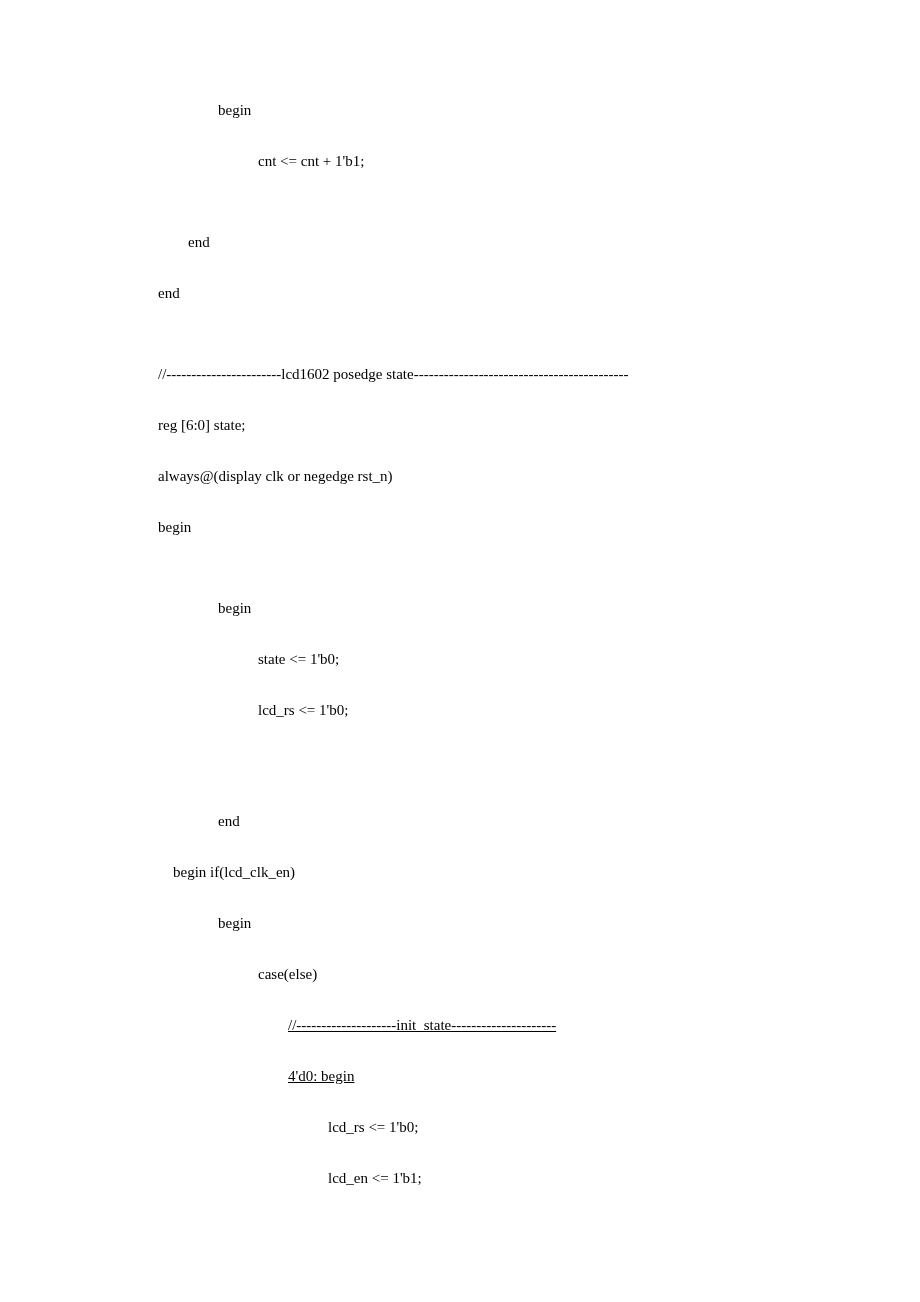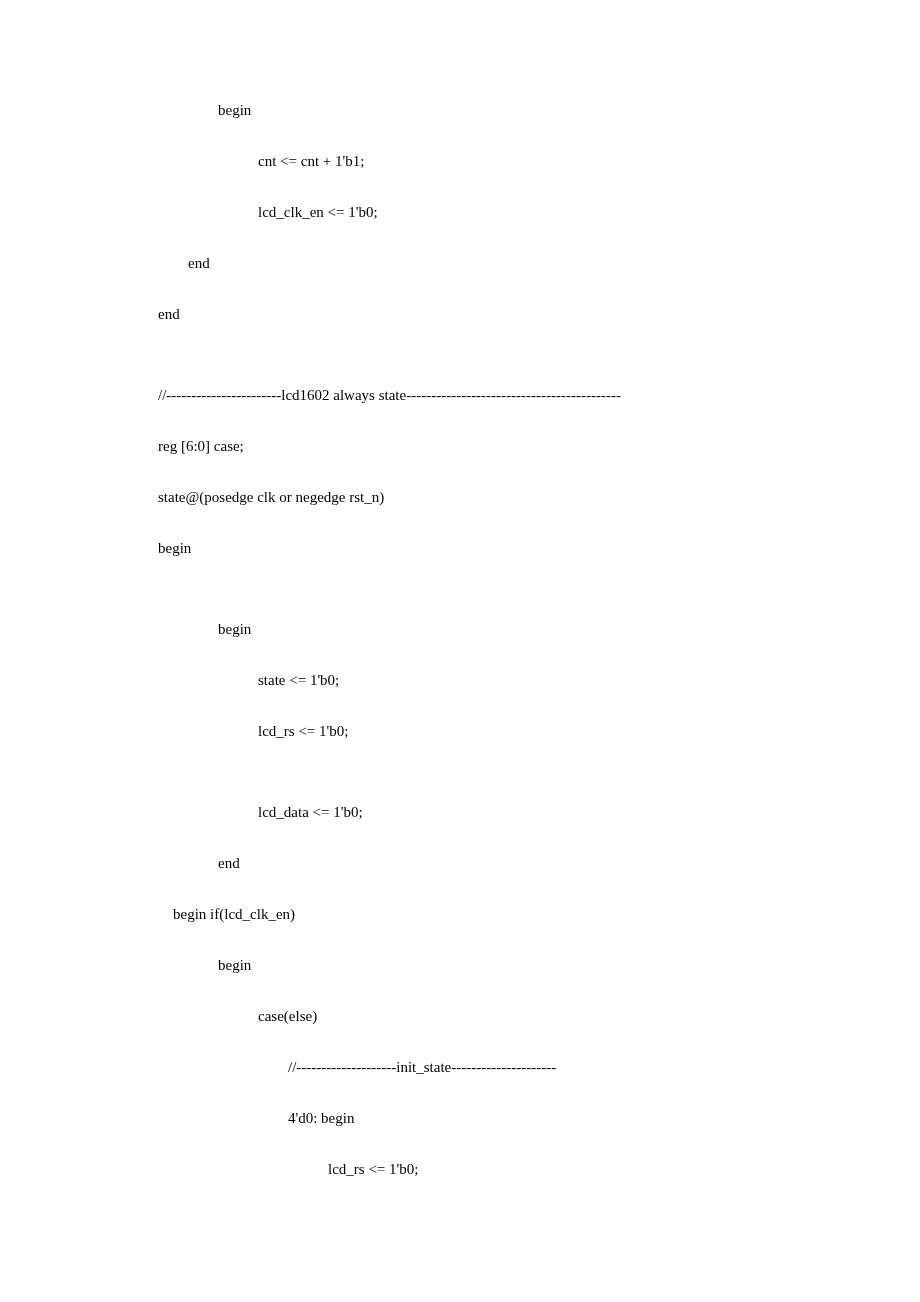--- a/index.html
+++ b/index.html
@@ -42,7 +42,6 @@
     <div class="blank"></div>
     <div class="line i2">cnt &lt;= cnt + 1'b1;</div>
     <div class="blank"></div>
-    <div class="line i2">lcd_clk_en &lt;= 1'b0;</div>
     <div class="blank"></div>
     <div class="line i1" style="padding-left:30px;">end</div>
     <div class="blank"></div>

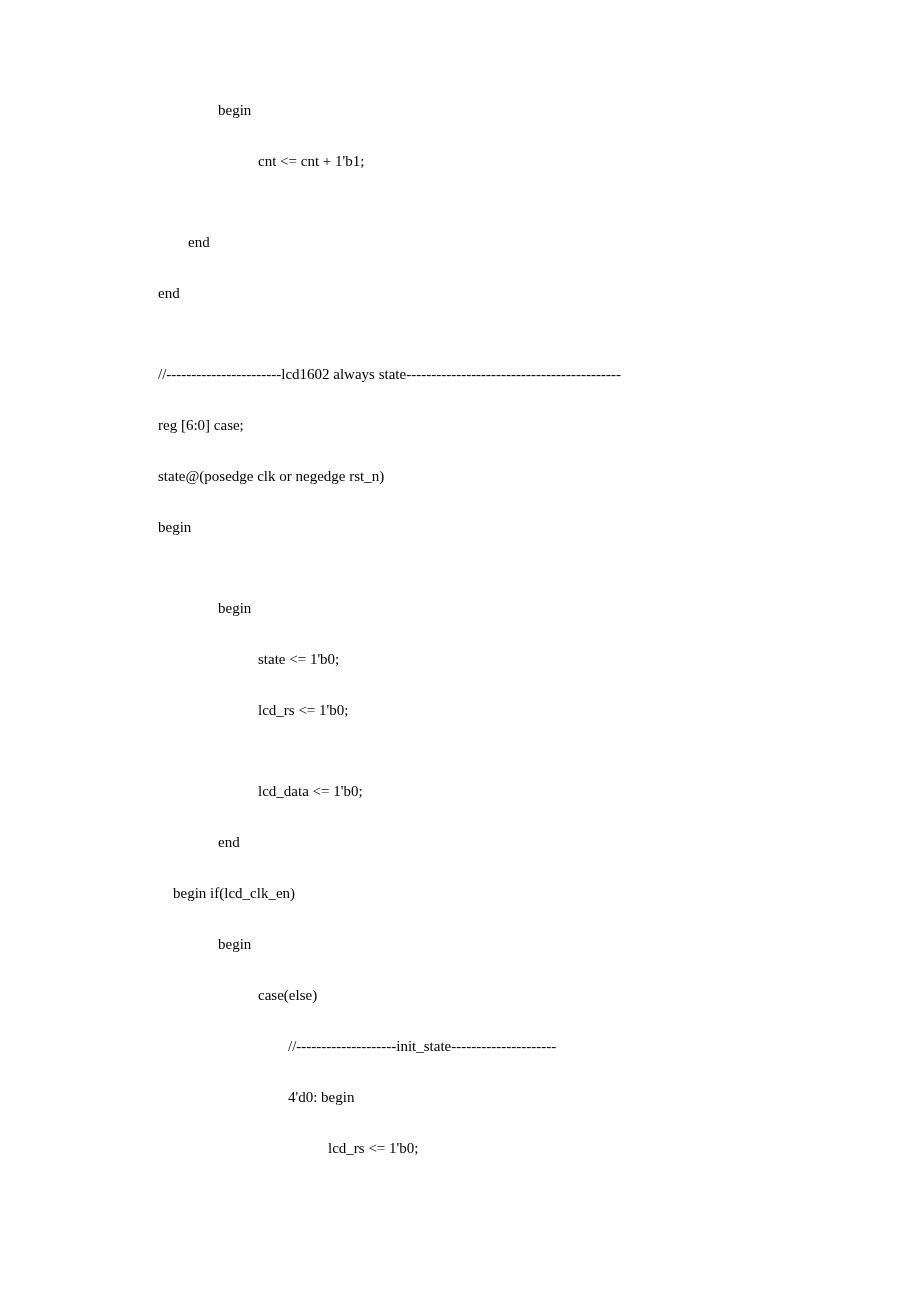--- a/index.html
+++ b/index.html
@@ -48,7 +48,7 @@
     <div class="line">end</div>
     <div class="blank"></div>
     <div class="blank"></div>
-    <div class="line">//-----------------------lcd1602 always state-------------------------------------------</div>
+    <div class="line">//-----------------------lcd1602 posedge state-------------------------------------------</div>
     <div class="blank"></div>
     <div class="line">reg [6:0] case;</div>
     <div class="blank"></div>

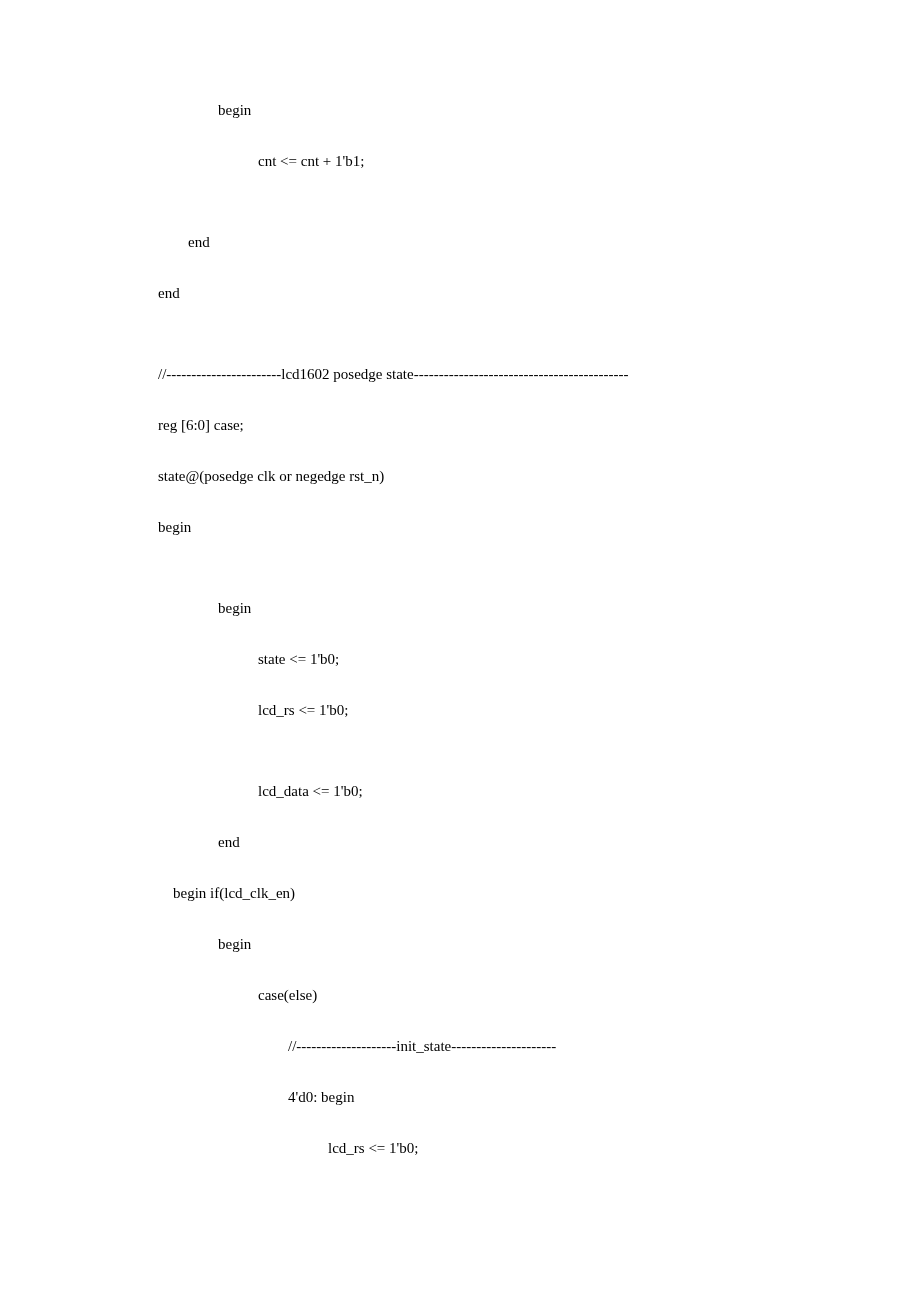--- a/index.html
+++ b/index.html
@@ -50,7 +50,7 @@
     <div class="blank"></div>
     <div class="line">//-----------------------lcd1602 posedge state-------------------------------------------</div>
     <div class="blank"></div>
-    <div class="line">reg [6:0] case;</div>
+    <div class="line">reg [6:0] state;</div>
     <div class="blank"></div>
     <div class="line">state@(posedge clk or negedge rst_n)</div>
     <div class="blank"></div>

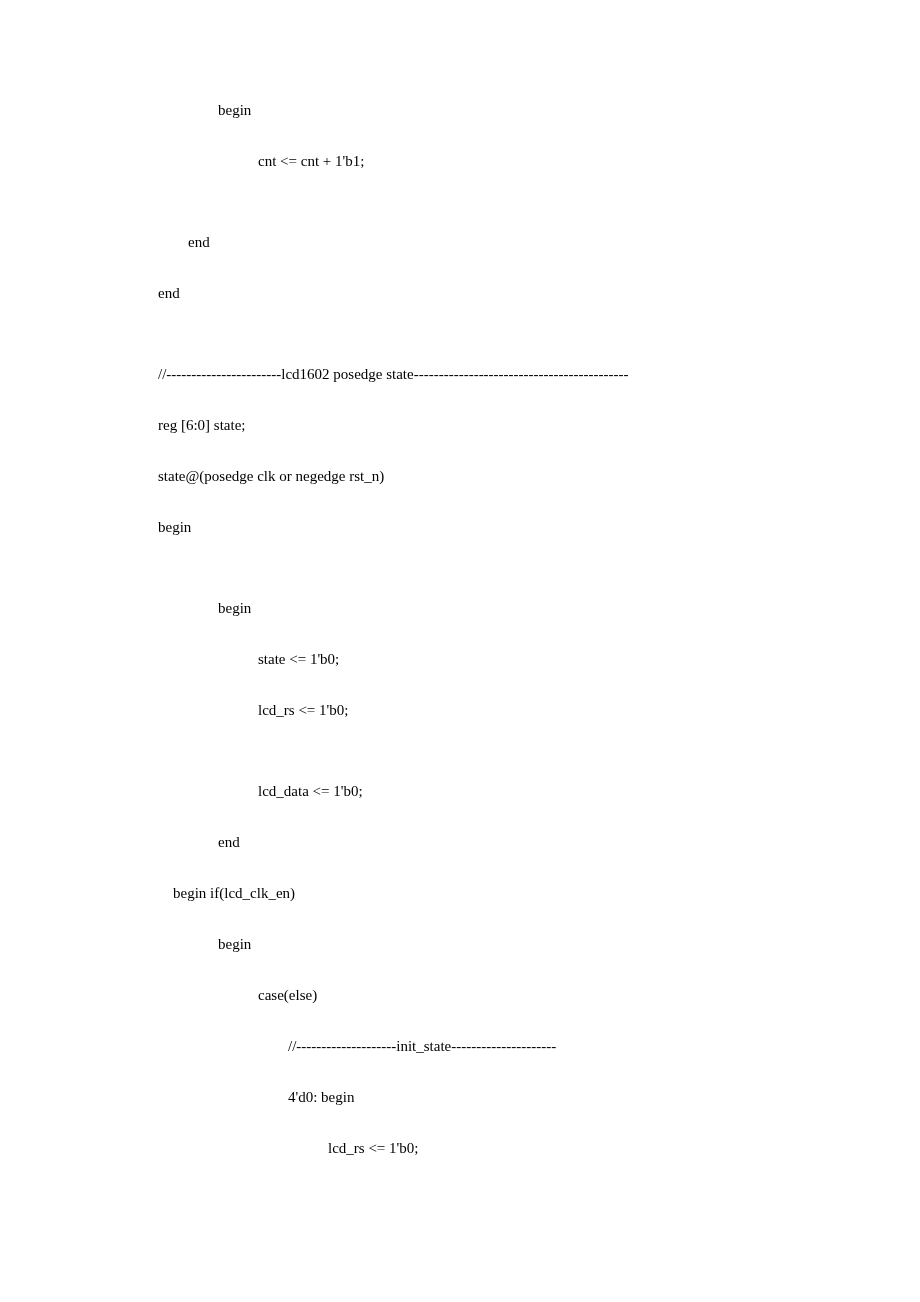--- a/index.html
+++ b/index.html
@@ -52,7 +52,7 @@
     <div class="blank"></div>
     <div class="line">reg [6:0] state;</div>
     <div class="blank"></div>
-    <div class="line">state@(posedge clk or negedge rst_n)</div>
+    <div class="line">always@(display clk or negedge rst_n)</div>
     <div class="blank"></div>
     <div class="line">begin</div>
     <div class="blank"></div>

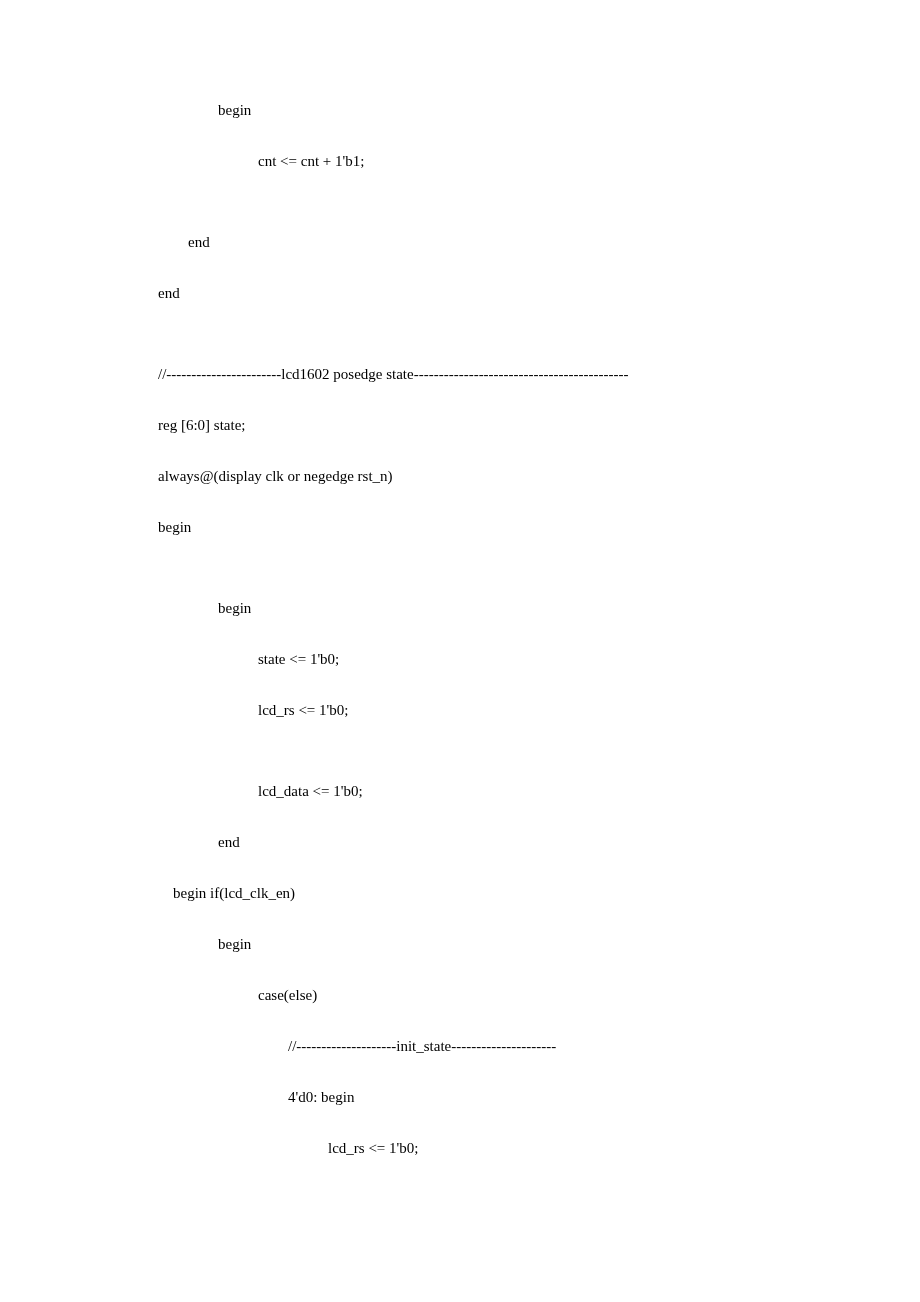--- a/index.html
+++ b/index.html
@@ -64,7 +64,6 @@
     <div class="line i2">lcd_rs &lt;= 1'b0;</div>
     <div class="blank"></div>
     <div class="blank"></div>
-    <div class="line i2">lcd_data &lt;= 1'b0;</div>
     <div class="blank"></div>
     <div class="line i1">end</div>
     <div class="blank"></div>

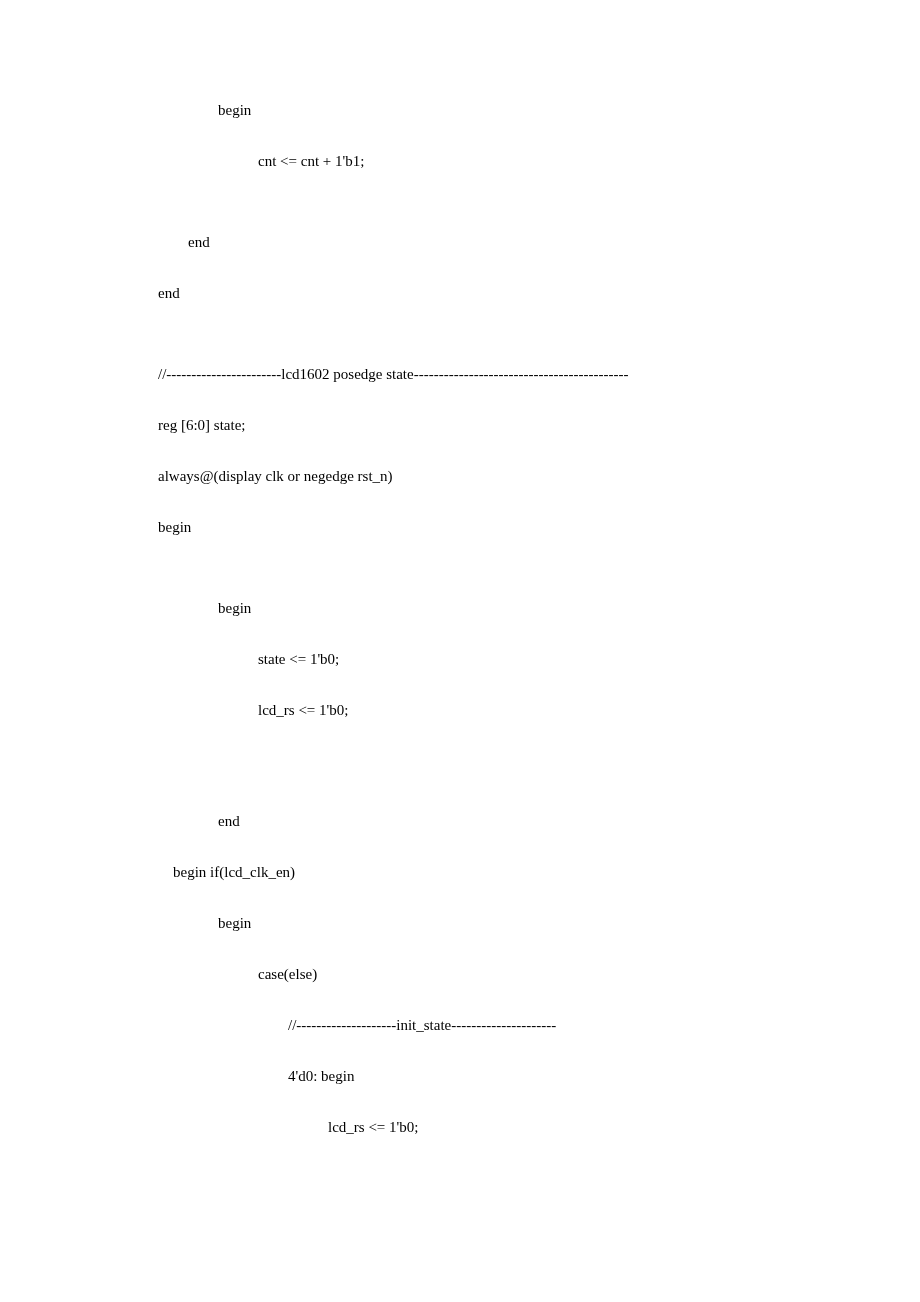--- a/index.html
+++ b/index.html
@@ -30,7 +30,7 @@
   }
   .i1 { padding-left: 60px; }
   .i2 { padding-left: 100px; }
-  .i3 { padding-left: 130px; }
+  .i3 { padding-left: 130px; text-decoration: underline; }
   .i4 { padding-left: 170px; }
 </style>
 </head>

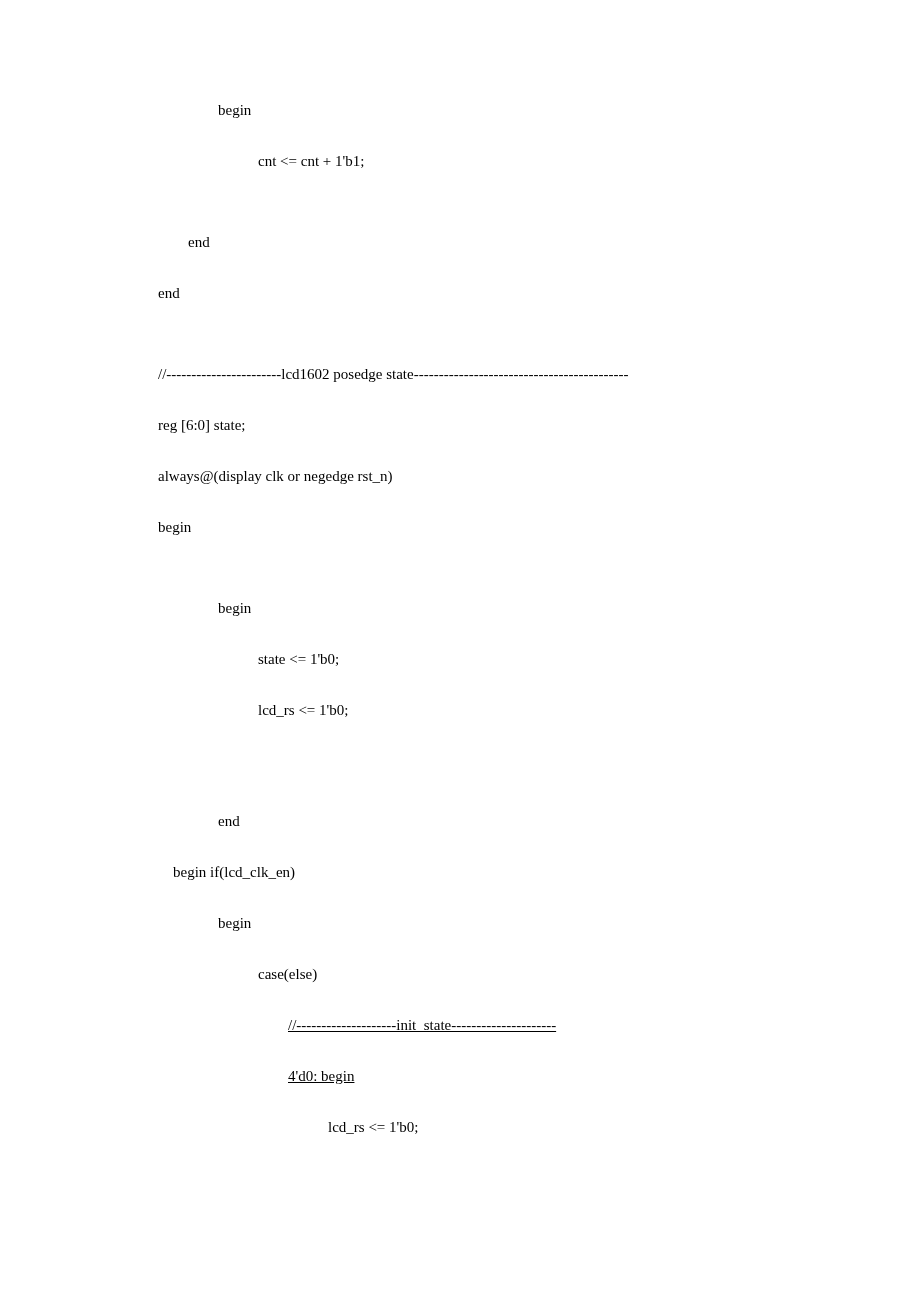--- a/index.html
+++ b/index.html
@@ -79,6 +79,7 @@
     <div class="blank"></div>
     <div class="line i4">lcd_rs &lt;= 1'b0;</div>
     <div class="blank"></div>
+    <div class="line i4">lcd_en &lt;= 1'b1;</div>
     <div class="blank"></div>
 
   </div>

